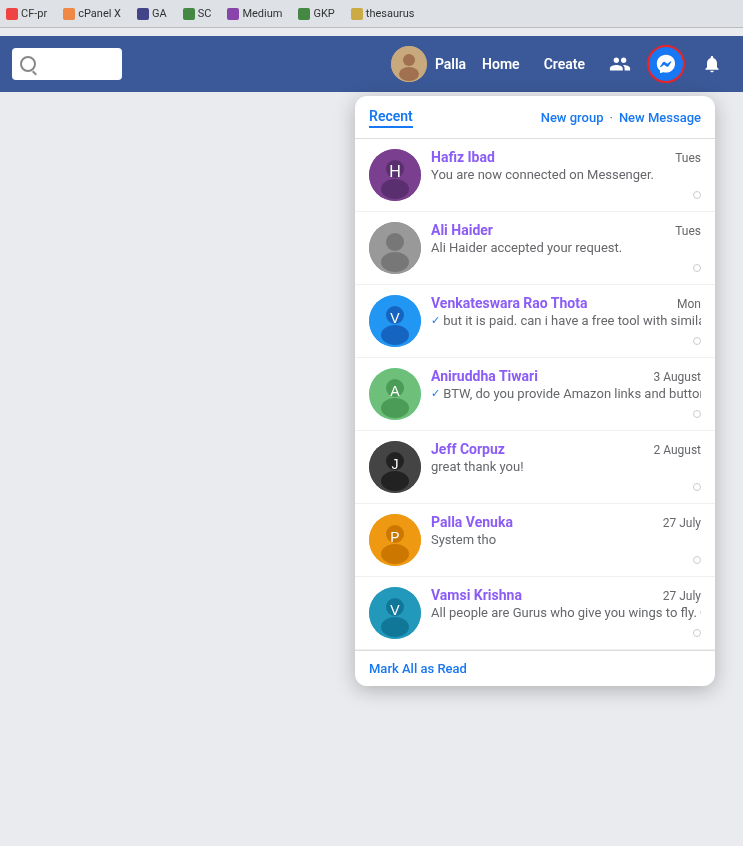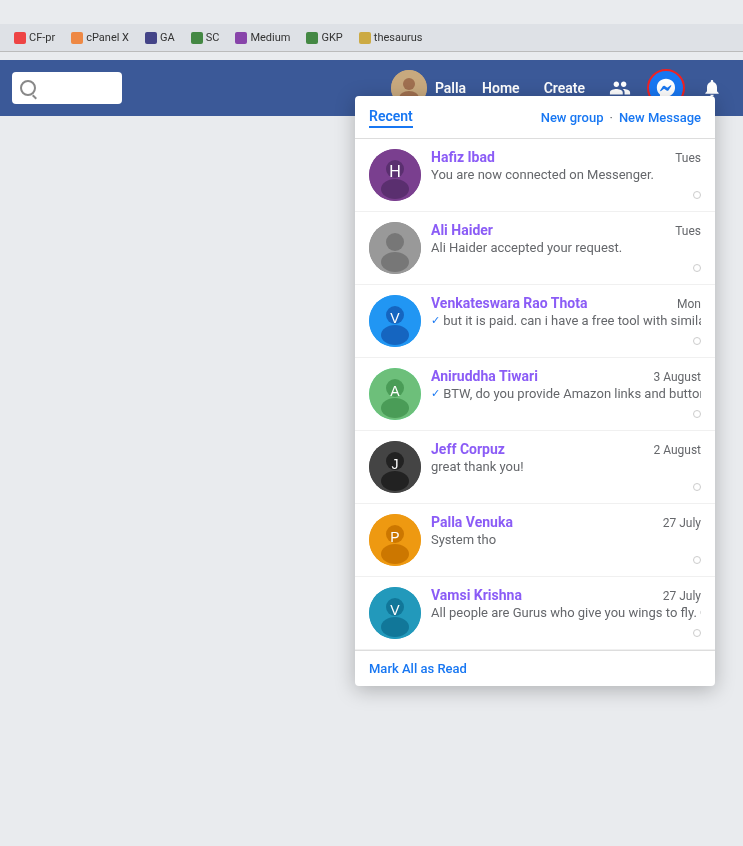--- a/index.html
+++ b/index.html
@@ -18,13 +18,12 @@
       background: #dee1e6;
       display: flex;
       align-items: center;
-      padding: 0 8px;
+      padding: 0 0;
       gap: 4px;
       font-size: 11px;
       color: #333;
       border-bottom: 1px solid #bbb;
       overflow: hidden;
-      margin-top: 24px;
     }
     .tab-item {
       display: flex;

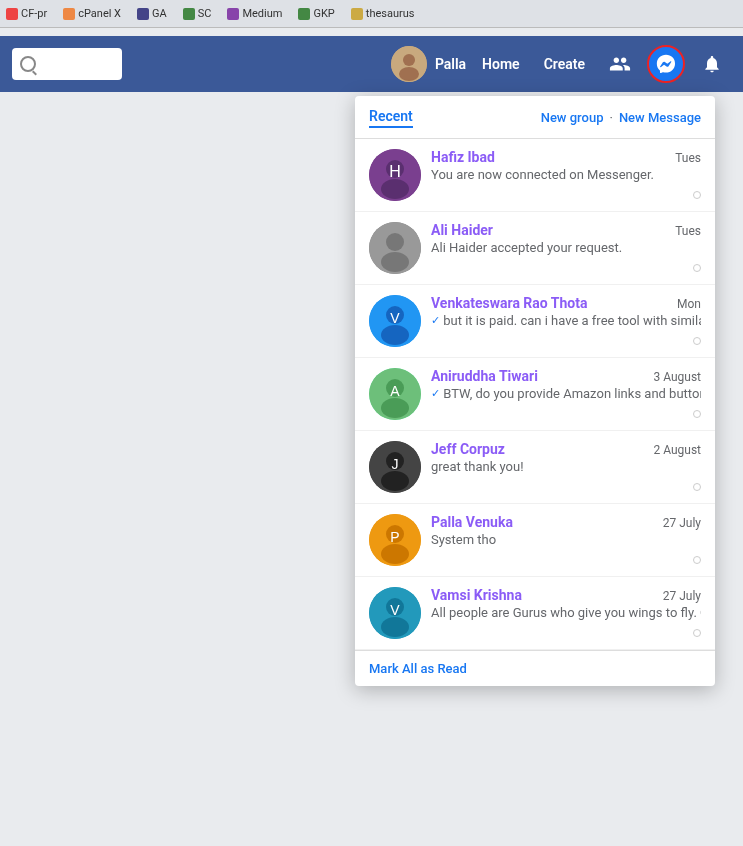--- a/index.html
+++ b/index.html
@@ -135,7 +135,7 @@
       right: 28px;
       width: 360px;
       background: #fff;
-      border-radius: 4px;
+      border-radius: 12px;
       box-shadow: 0 4px 20px rgba(0,0,0,0.25);
       z-index: 100;
       overflow: hidden;

